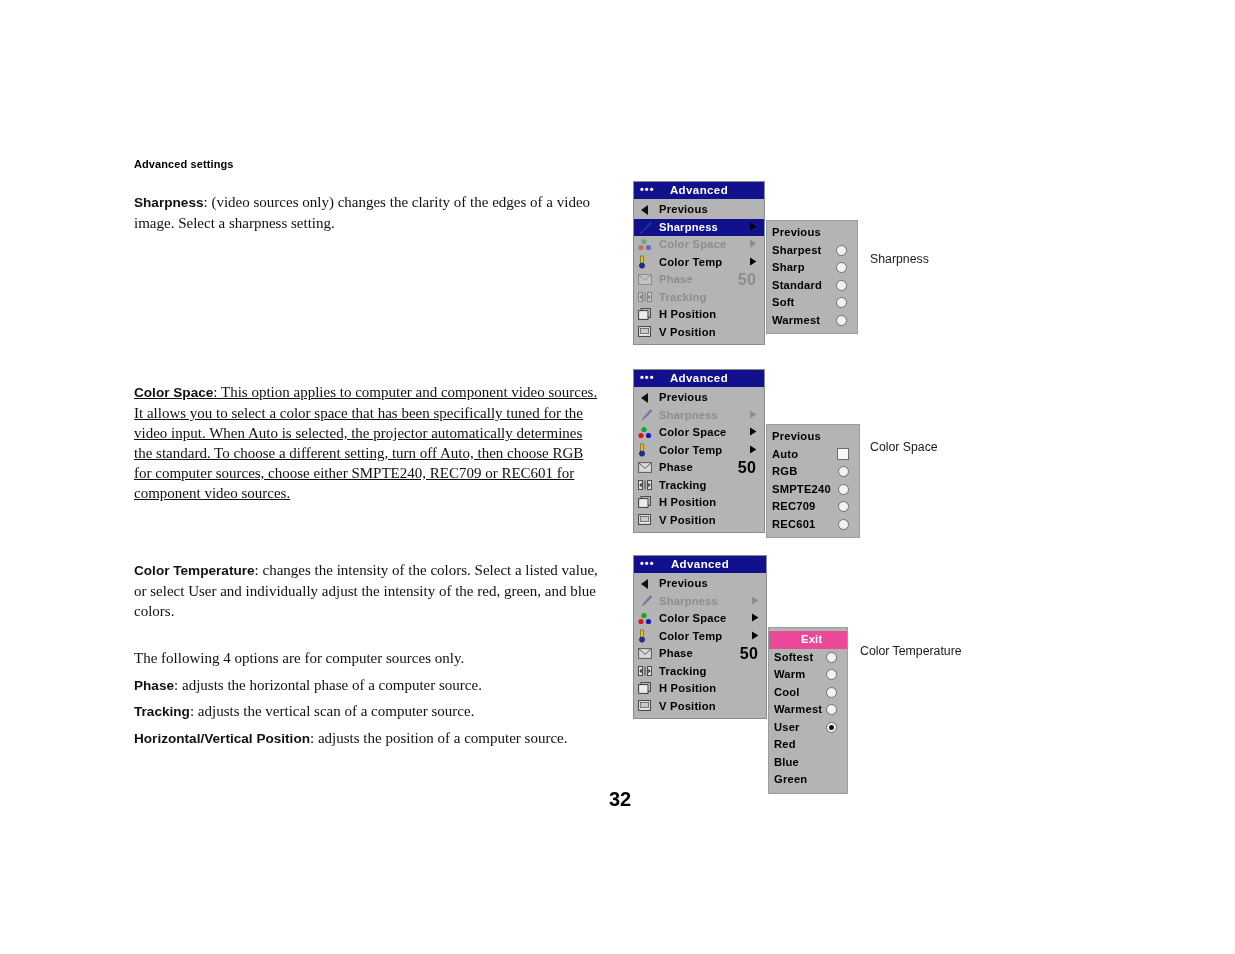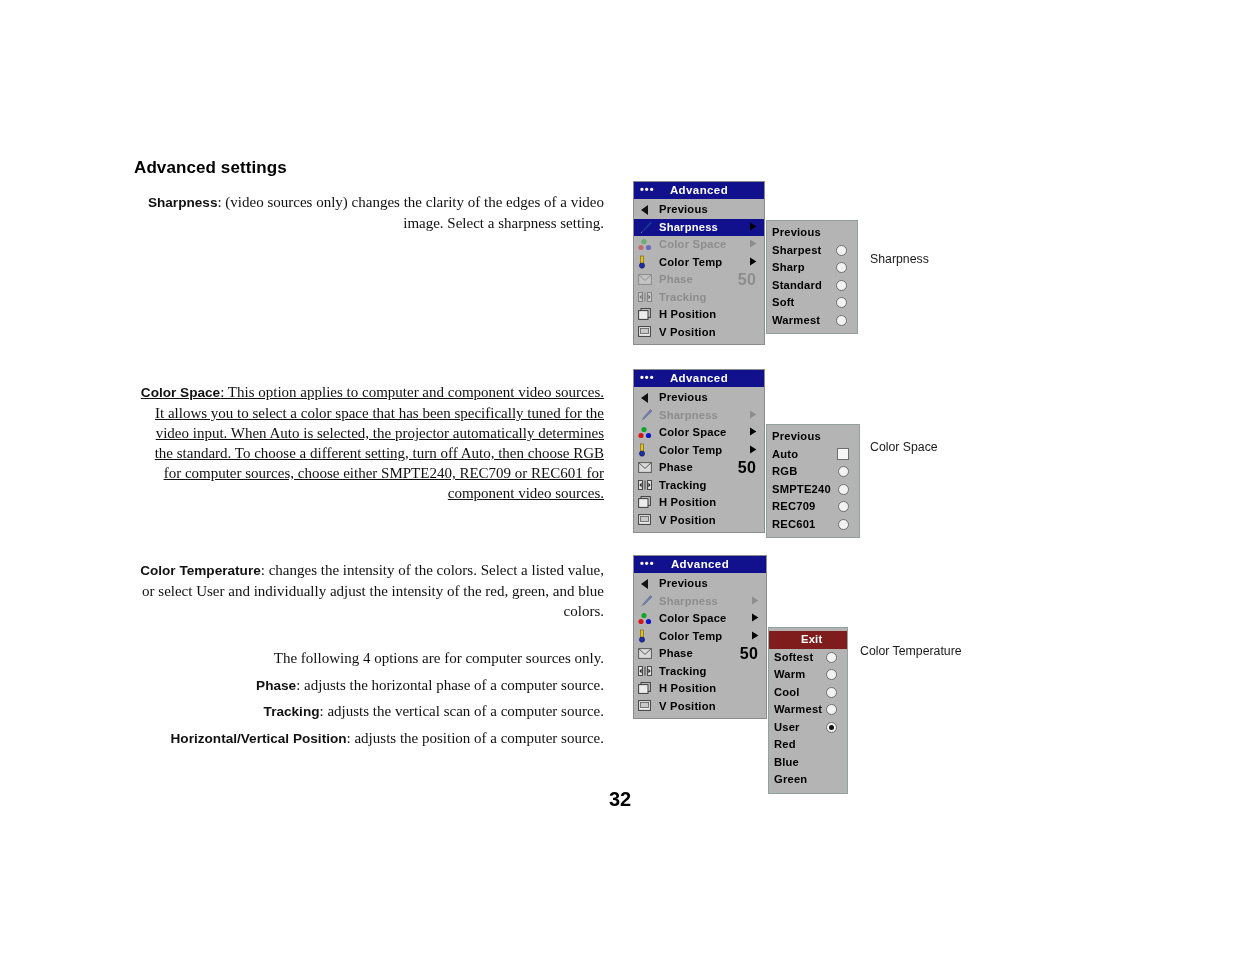--- a/index.html
+++ b/index.html
@@ -22,7 +22,7 @@
   .page-heading{
     font-family:"Liberation Sans", sans-serif;
     font-weight:bold;
-    font-size:17px;
+    font-size:11px;
     color:#000;
     margin:0 0 18px 0;
     letter-spacing:.1px;

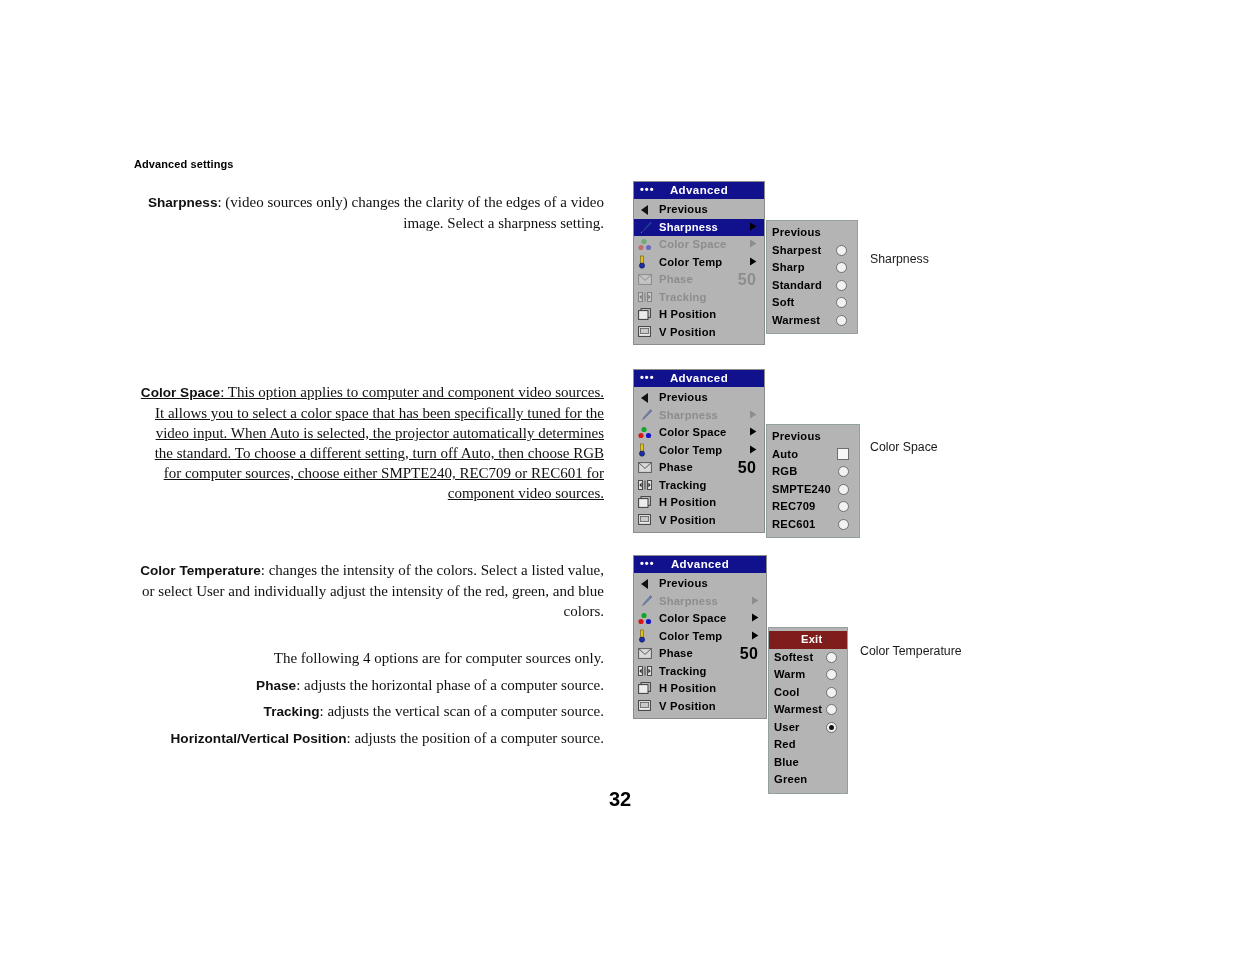--- a/index.html
+++ b/index.html
@@ -33,7 +33,7 @@
     line-height:20px;
     color:#111;
     margin:0;
-    text-align:right;
+    text-align:left;
   }
   .para b{font-family:"Liberation Sans", sans-serif;font-size:13.6px;font-weight:bold;}
 

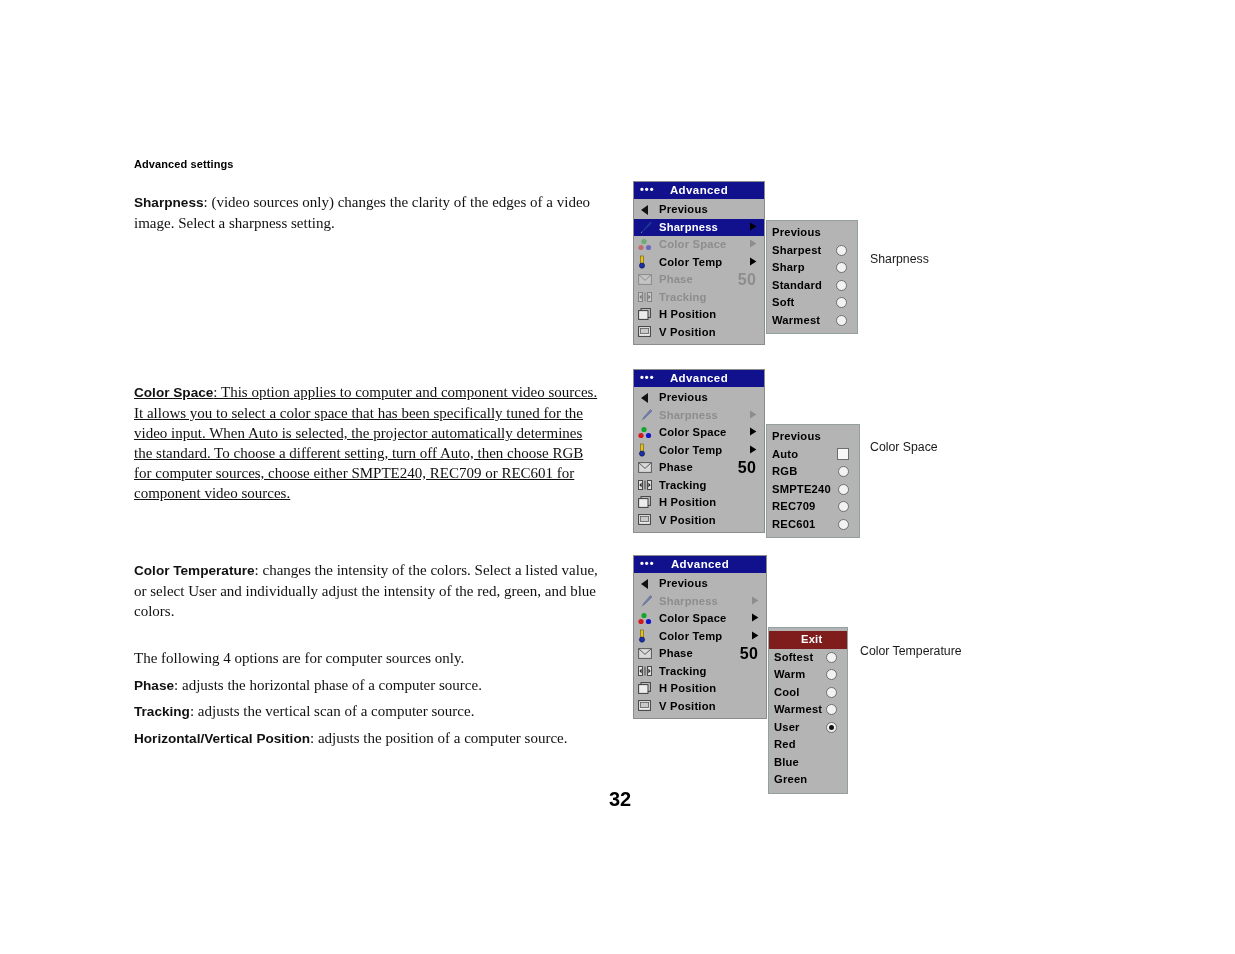--- a/index.html
+++ b/index.html
@@ -119,7 +119,7 @@
     font-size:11.2px;font-weight:bold;color:#000;
     padding-left:5px;letter-spacing:.2px;
   }
-  .srow.sel{background:#7f1d1d;color:#fff;padding-left:32px;}
+  .srow.sel{background:#ec4899;color:#fff;padding-left:32px;}
   .srow .slbl{flex:1 1 auto;white-space:nowrap;}
   .radio{
     width:9px;height:9px;border-radius:50%;

